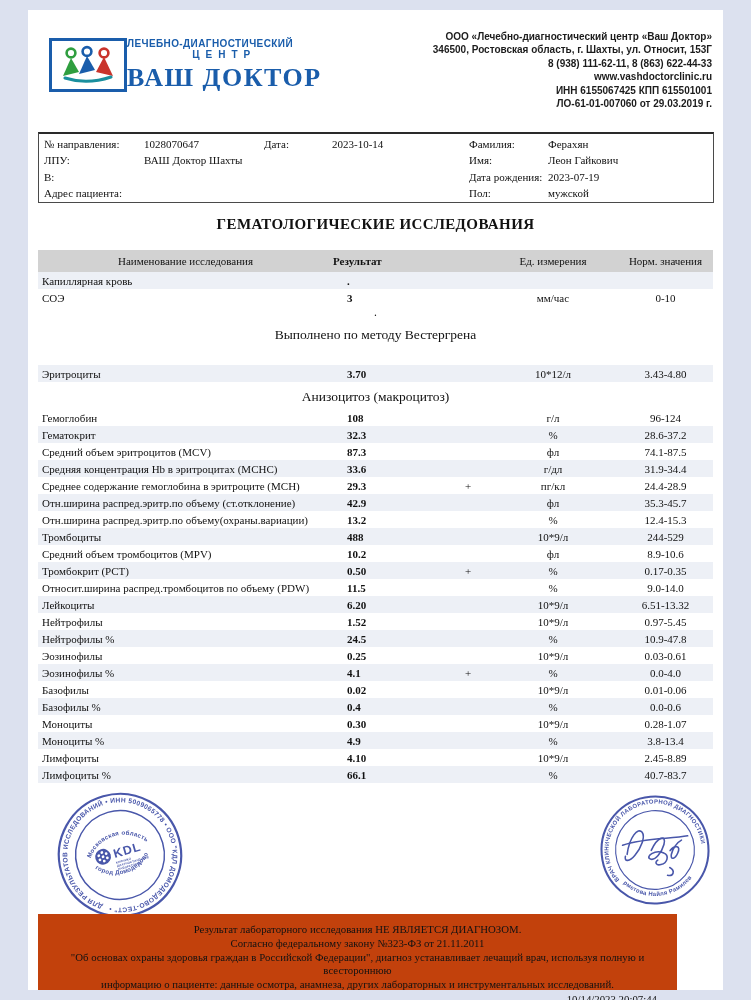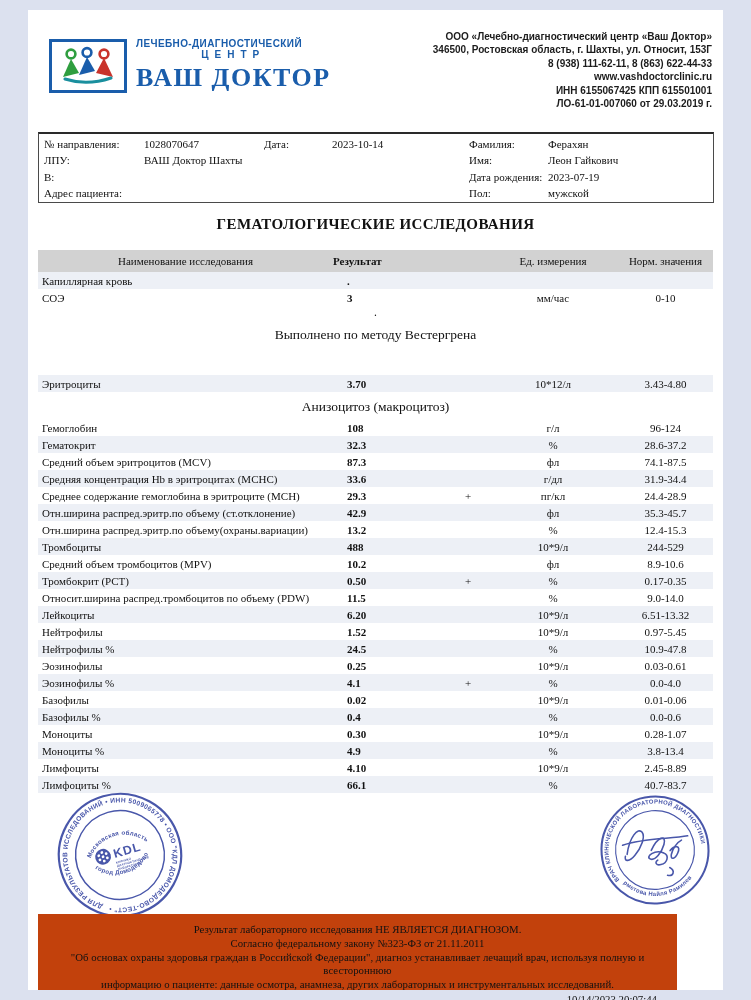--- a/index.html
+++ b/index.html
@@ -8,7 +8,7 @@
   .page{position:absolute;left:28px;top:10px;width:695px;height:980px;background:#ffffff}
 
   
-  .logo-row{position:absolute;left:21px;top:28px;display:flex;gap:9px;align-items:center}
+  .logo-row{position:absolute;left:21px;top:28px;display:flex;align-items:flex-start}
   .logo-box{width:72px;height:48px;border:3px solid #1a5dab;background:#fff;display:flex;align-items:center;justify-content:center}
   .logo-text{color:#1a5dab}
   .logo-l1{font-family:"Liberation Sans",sans-serif;font-weight:bold;font-size:10px;letter-spacing:.4px}

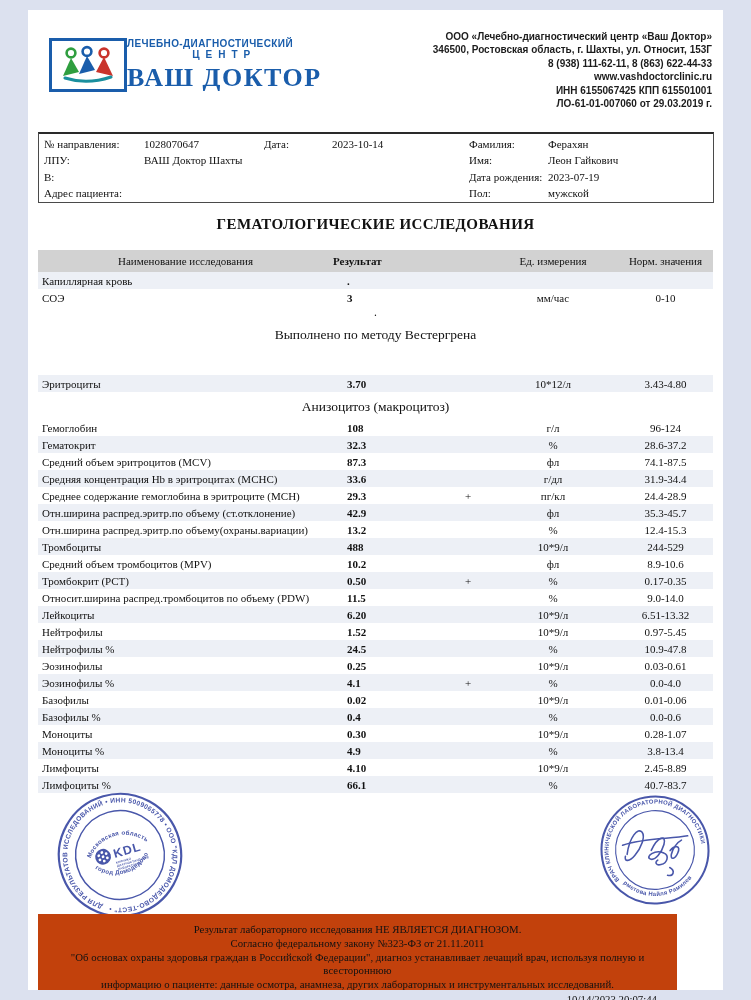--- a/index.html
+++ b/index.html
@@ -33,7 +33,7 @@
   .th-units,.th-norm{text-align:center}
   .trow{min-height:17px}
   .trow.shaded{background:#edf0f6}
-  .trow.gap-before{margin-top:28px}
+  .trow.gap-before{margin-top:18px}
   .c-name{padding-left:4px}
   .c-result{font-weight:bold;padding-left:14px}
   .c-flag,.c-units,.c-norm{text-align:center}

